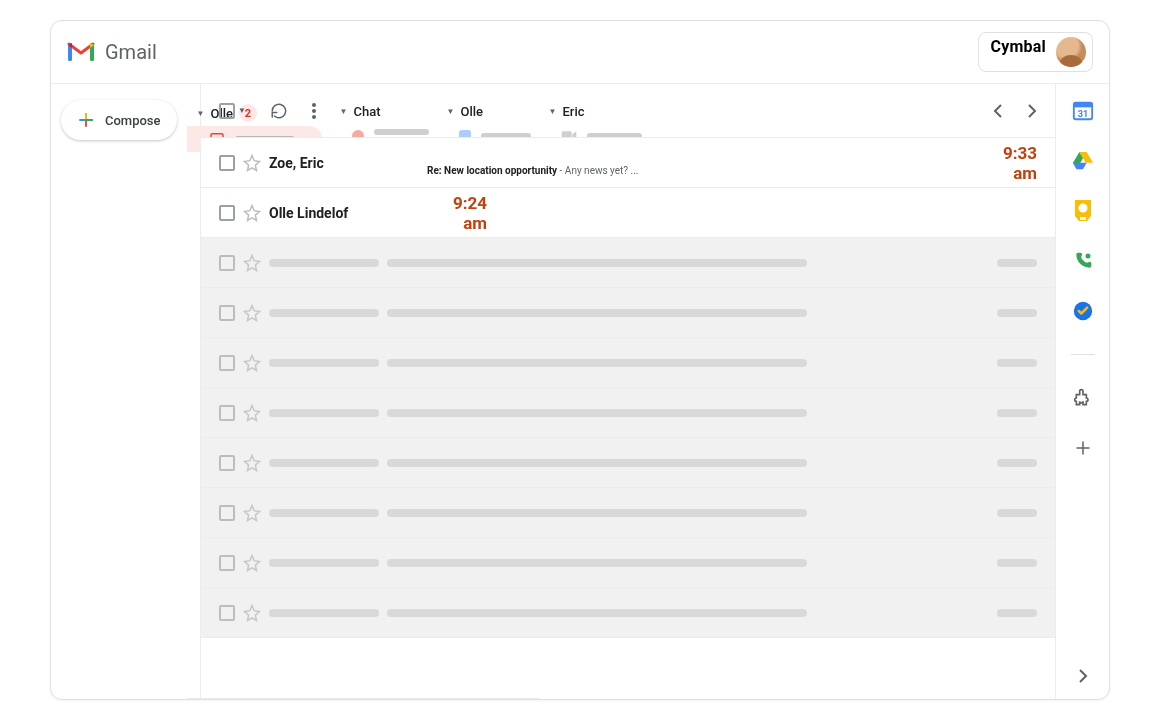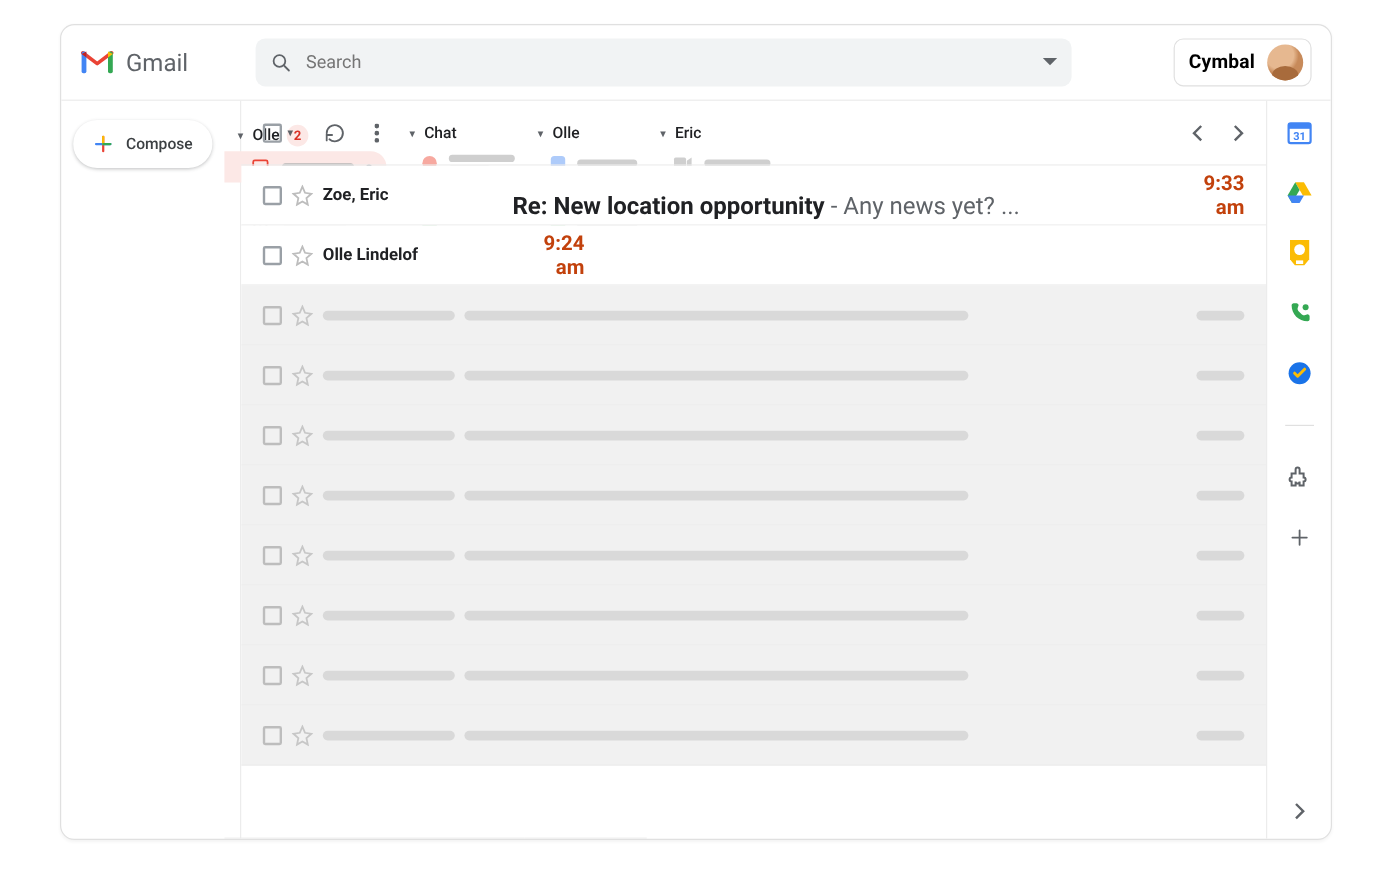--- a/index.html
+++ b/index.html
@@ -79,20 +79,6 @@
       </span>
       <span class="app-name">Gmail</span>
     </div>
-    <div class="search">
-      <span class="icon-btn">
-        <svg width="18" height="18" viewBox="0 0 24 24" fill="none" stroke="#5f6368" stroke-width="2">
-            <circle cx="10.5" cy="10.5" r="6.5"></circle>
-            <line x1="16" y1="16" x2="21" y2="21" stroke-linecap="round"></line>
-          </svg>
-      </span>
-      <input type="text" placeholder="Search" style="">
-      <span class="icon-btn">
-        <svg width="12" height="12" viewBox="0 0 10 6">
-            <path d="M0 0 L5 5 L10 0 Z" fill="#5f6368"></path>
-          </svg>
-      </span>
-    </div>
     <div class="brand-pill">
       <span>Cymbal</span>
       <span class="avatar"></span>

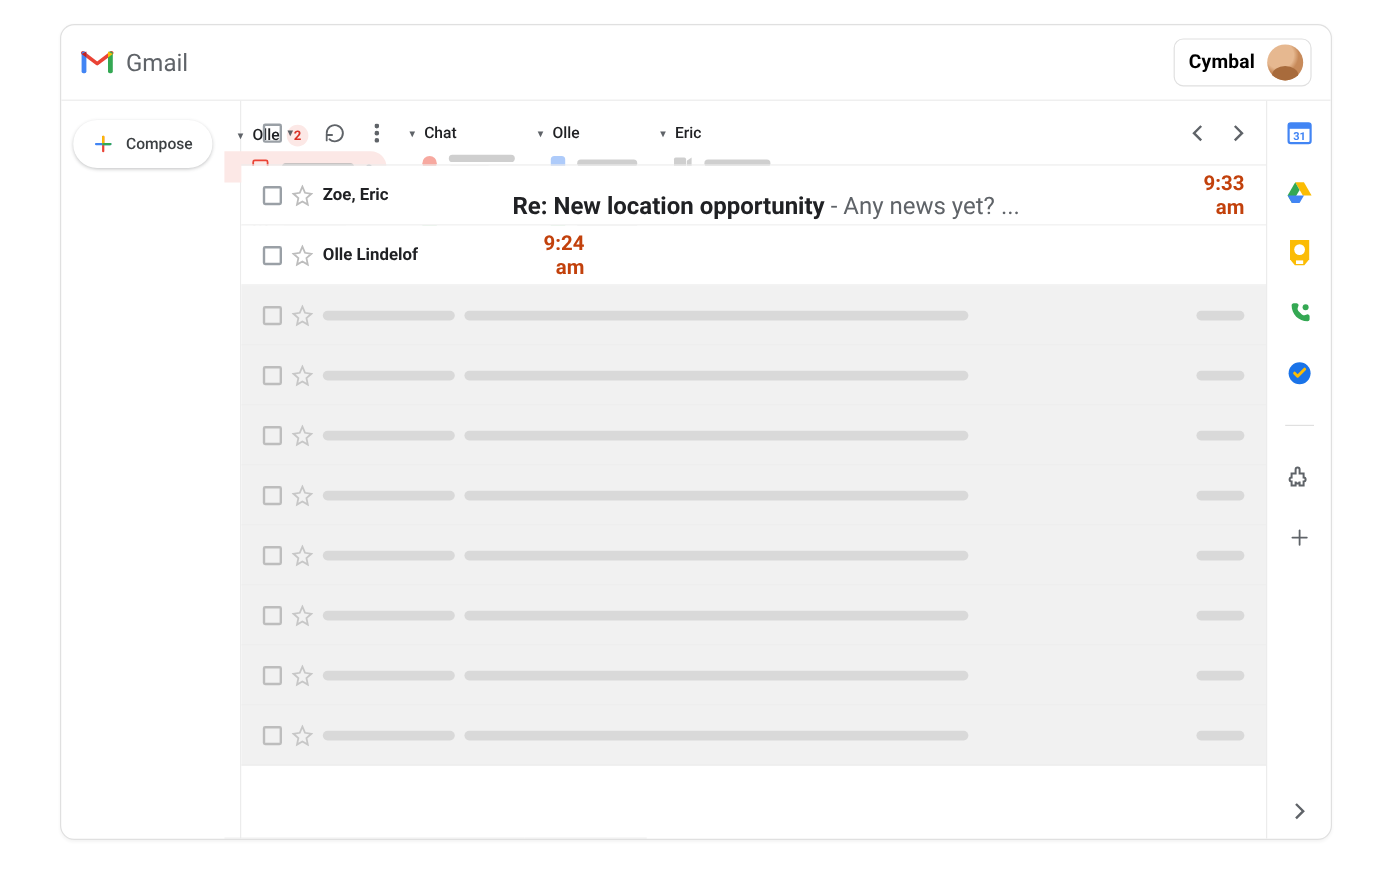--- a/index.html
+++ b/index.html
@@ -11,7 +11,7 @@
   .app-name { color:#5f6368; font-size:20px; font-weight:400;}
   .search { flex:1; max-width:680px; height:40px; background:#f1f3f4; border-radius:8px; display:flex; align-items:center; padding:0 12px; gap:12px;}
   .search input { flex:1; border:none; background:transparent; font-size:15px; color:#5f6368; outline:none;}
-  .brand-pill { margin-left:auto; height:40px; border:1px solid #e0e0e0; border-radius:8px; display:flex; align-items:center; gap:10px; padding:4px 6px 4px 12px;}
+  .brand-pill { margin-left:auto; height:40px; border:1px solid #e0e0e0; border-radius:8px; display:flex; align-items:flex-start; gap:10px; padding:4px 6px 4px 12px;}
   .brand-pill span { font-weight:700; font-size:16px; letter-spacing:0.2px;}
   .avatar { width:30px; height:30px; border-radius:50%; background:radial-gradient(circle at 35% 30%, #e6b890 0 40%, #c78a5a 55% 100%); position:relative; overflow:hidden;}
   .avatar::after{content:""; position:absolute; bottom:-4px; left:4px; right:4px; height:16px; background:#a86b3c; border-radius:50% 50% 0 0;}

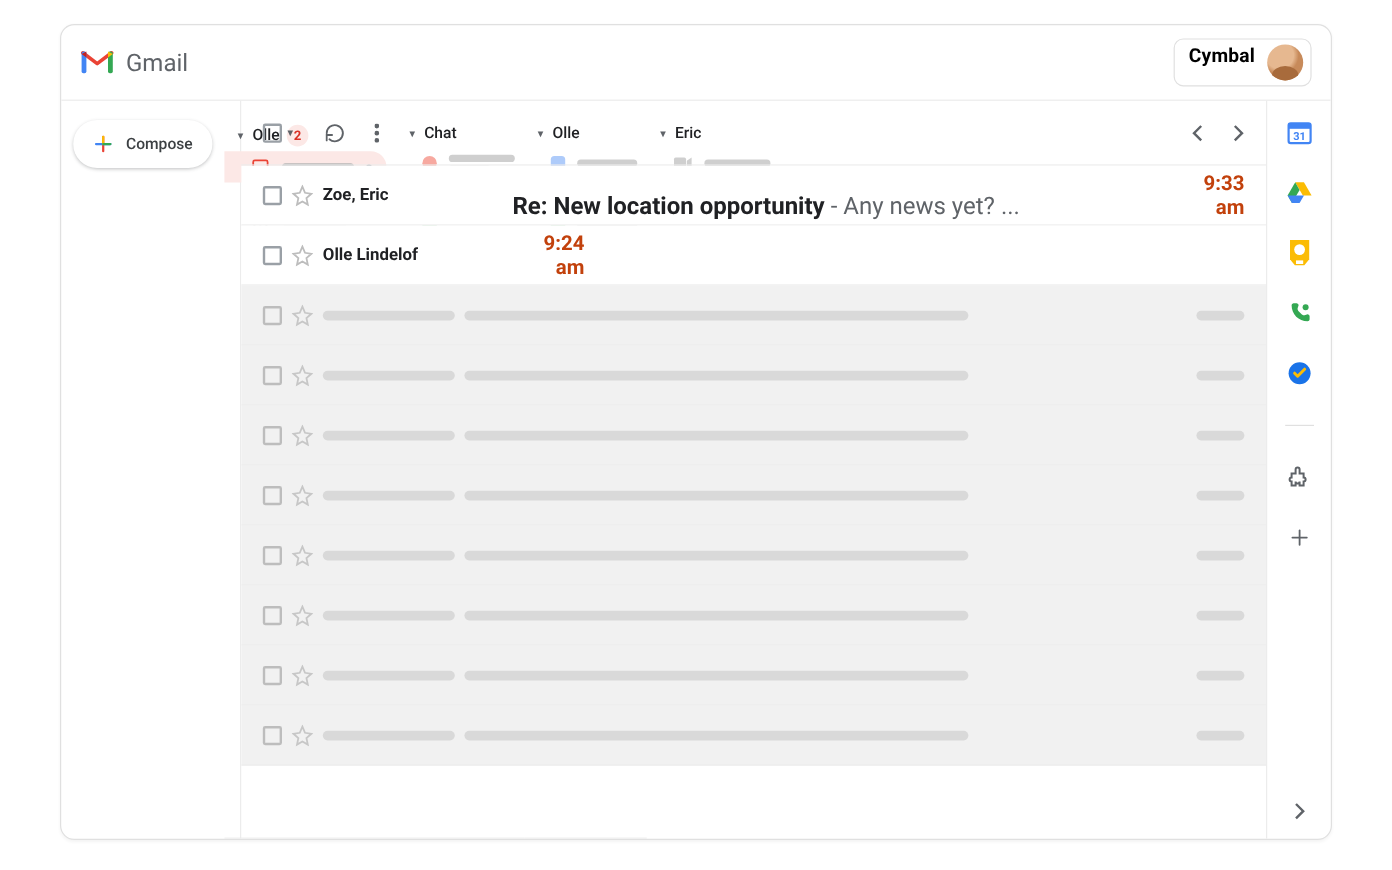--- a/index.html
+++ b/index.html
@@ -45,7 +45,7 @@
   .row.placeholder{ background:#f1f1f1;}
   .row .sender { width:150px; font-size:14px; color:#202124;}
   .row.unread .sender{ font-weight:700;}
-  .row .body { flex:1; font-size:20px; color:#5f6368; white-space:nowrap; overflow:hidden; text-overflow:ellipsis;margin-top:16px;}
+  .row .body { flex:1; font-size:10px; color:#5f6368; white-space:nowrap; overflow:hidden; text-overflow:ellipsis;margin-top:16px;}
   .row .body .subj{ color:#202124;}
   .row.unread .body .subj{ font-weight:700;}
   .row .time { font-size:17px; color:#c2410c; font-weight:700; width:60px; text-align:right;}

